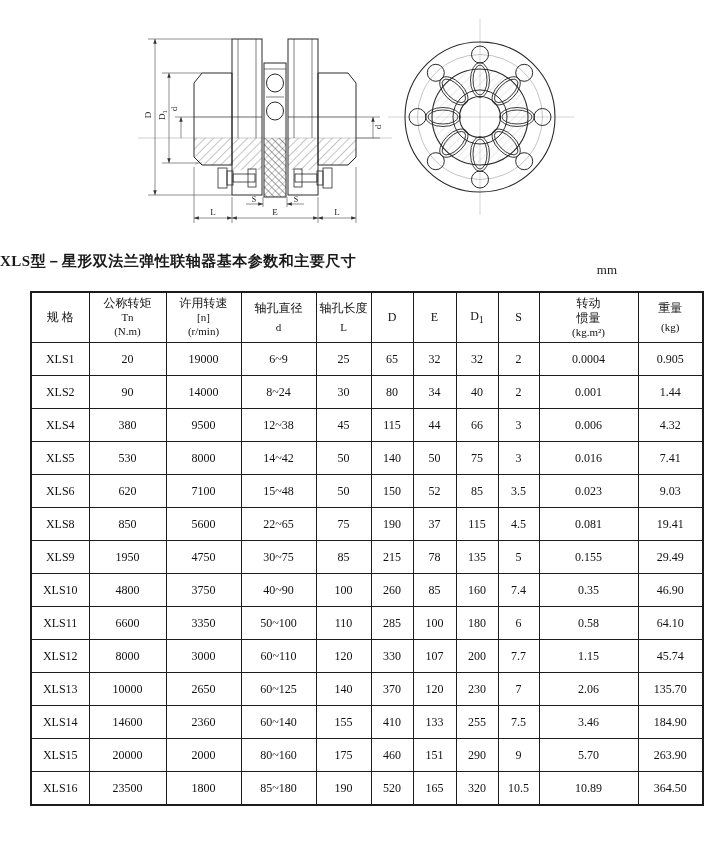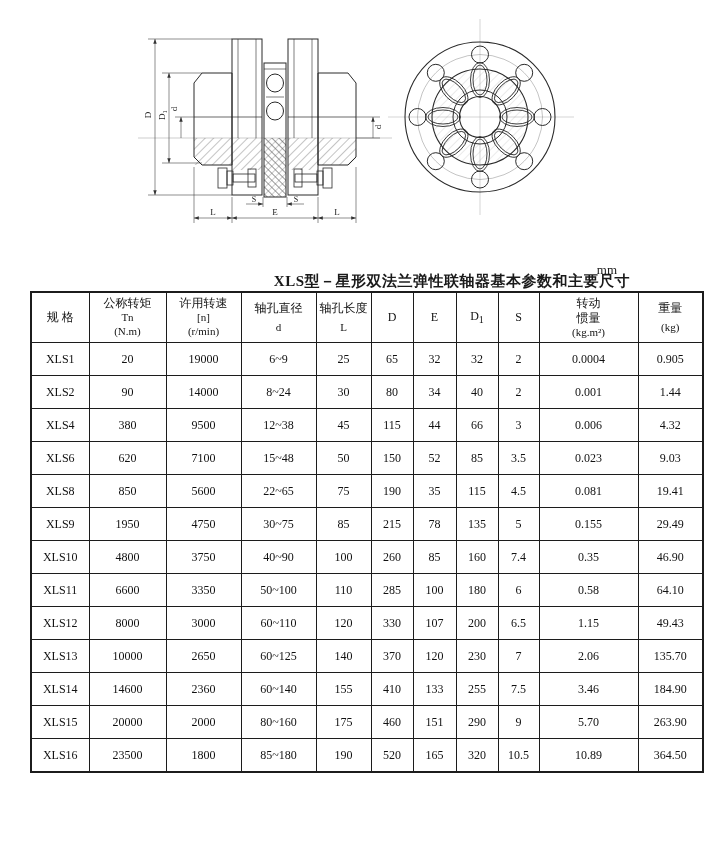--- a/index.html
+++ b/index.html
@@ -11,8 +11,8 @@
   .drawing{position:absolute;left:100px;top:5px;width:500px;height:240px;}
   .title-row{position:absolute;left:0;top:252px;width:725px;height:24px;}
   .page-title{
-    position:absolute;left:0;right:95px;text-align:right;
-    font-size:15px;font-weight:bold;letter-spacing:.5px;margin-top:20px;
+    position:absolute;left:0;right:95px;text-align:left;
+    font-size:15px;font-weight:bold;letter-spacing:.5px;
   }
   .unit-label{position:absolute;right:108px;top:10px;font-size:13px;}
   table.spec{

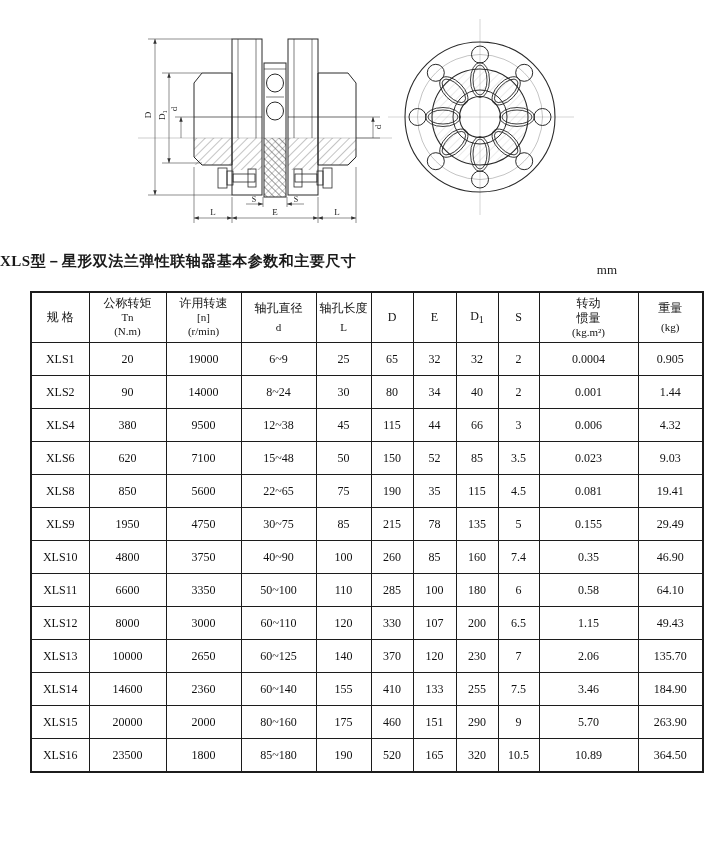--- a/index.html
+++ b/index.html
@@ -310,6 +310,19 @@
         <td>4.32</td>
       </tr>
       <tr>
+        <td>XLS5</td>
+        <td>530</td>
+        <td>8000</td>
+        <td>14~42</td>
+        <td>50</td>
+        <td>140</td>
+        <td>50</td>
+        <td>75</td>
+        <td>3</td>
+        <td>0.016</td>
+        <td>7.41</td>
+      </tr>
+      <tr>
         <td>XLS6</td>
         <td>620</td>
         <td>7100</td>

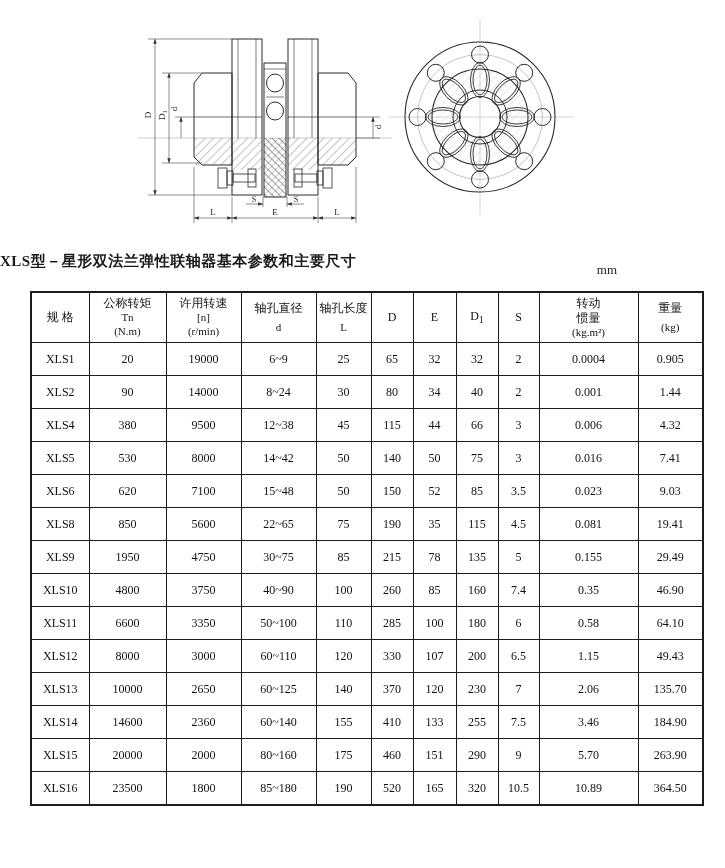--- a/index.html
+++ b/index.html
@@ -342,7 +342,7 @@
         <td>22~65</td>
         <td>75</td>
         <td>190</td>
-        <td>35</td>
+        <td>37</td>
         <td>115</td>
         <td>4.5</td>
         <td>0.081</td>

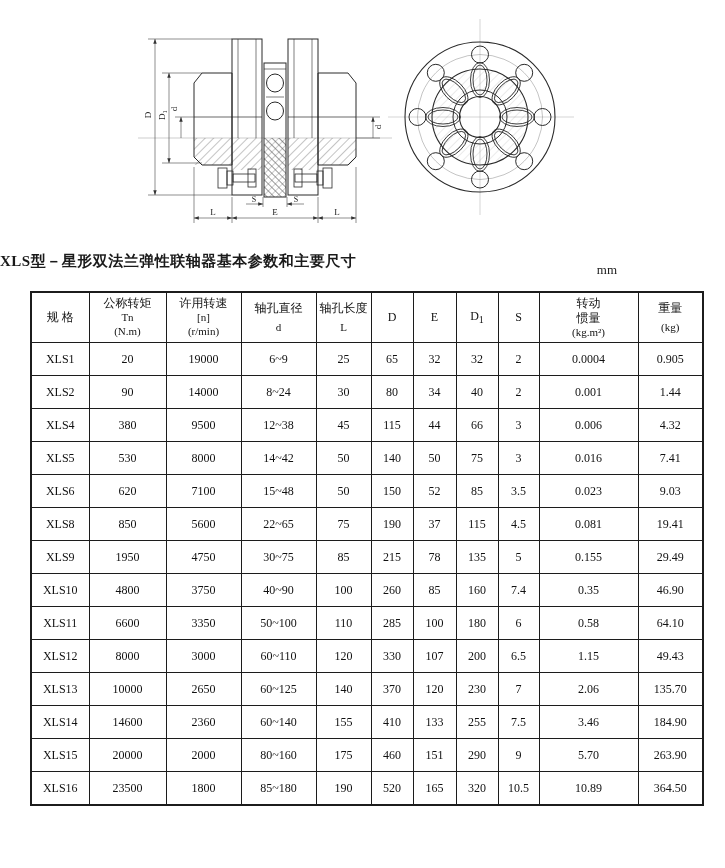--- a/index.html
+++ b/index.html
@@ -396,7 +396,7 @@
         <td>330</td>
         <td>107</td>
         <td>200</td>
-        <td>6.5</td>
+        <td>7.7</td>
         <td>1.15</td>
         <td>49.43</td>
       </tr>

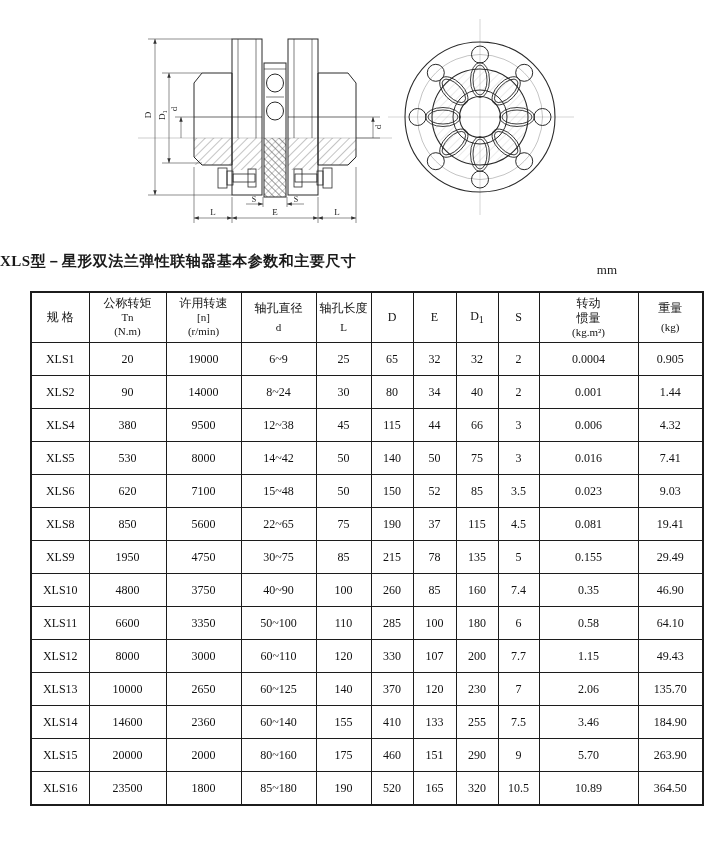--- a/index.html
+++ b/index.html
@@ -398,7 +398,7 @@
         <td>200</td>
         <td>7.7</td>
         <td>1.15</td>
-        <td>49.43</td>
+        <td>45.74</td>
       </tr>
       <tr>
         <td>XLS13</td>

